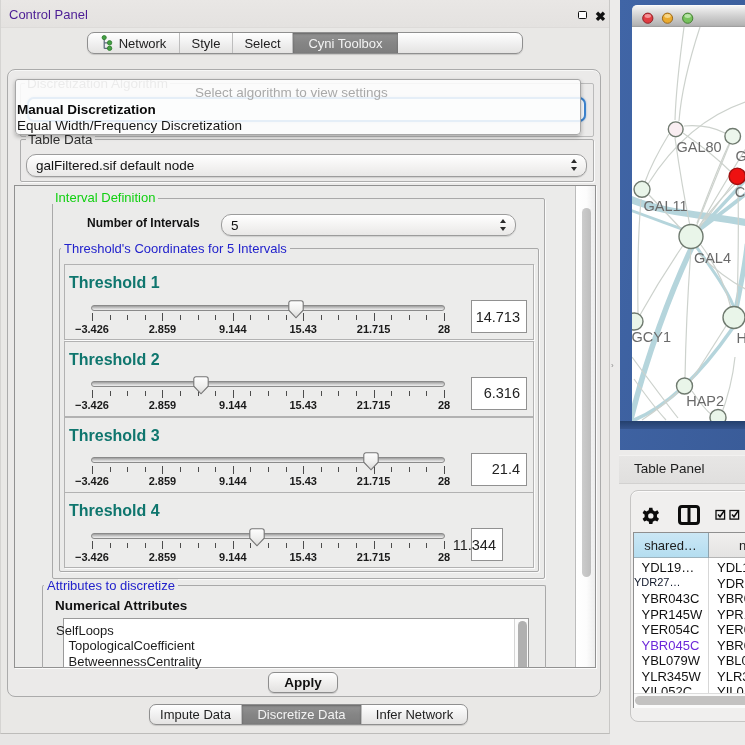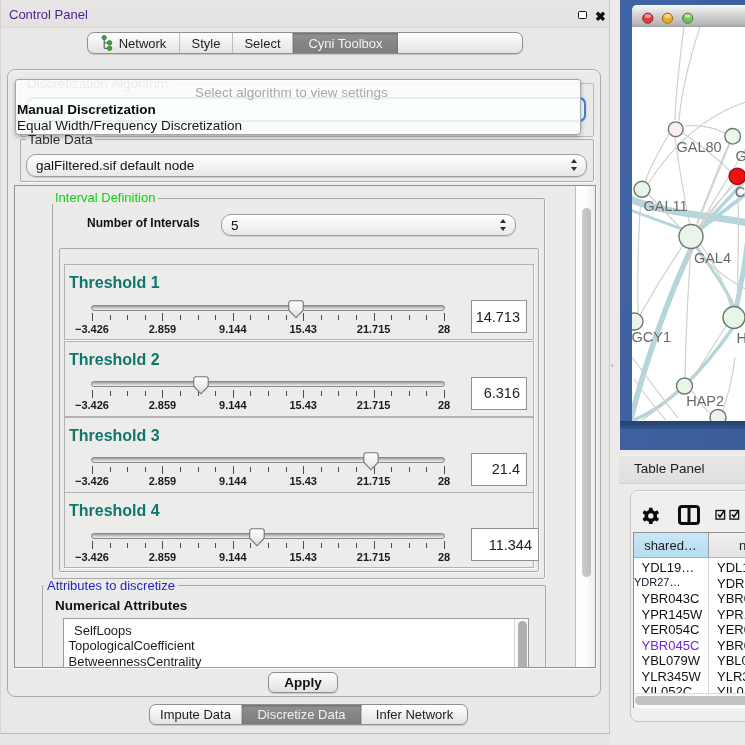--- a/index.html
+++ b/index.html
@@ -85,6 +85,7 @@
   </div>
 
   <div class="ab" style="left:58px;top:248px;width:478px;height:322px;border:1px solid #a9a9a9;border-radius:2px;box-shadow:1px 1px 0 rgba(255,255,255,.7)"></div>
+  <div class="gtitle" style="left:60px;top:242px;color:#2222cc;background:#ebebea">Threshold's Coordinates for 5 Intervals</div>
 
 <svg width="0" height="0" style="position:absolute">
       <defs>

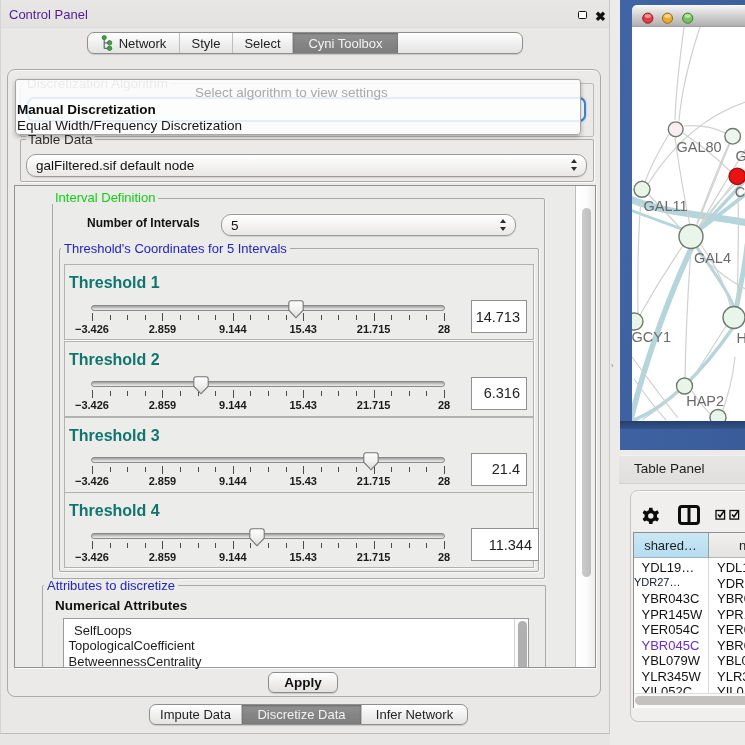--- a/index.html
+++ b/index.html
@@ -234,7 +234,7 @@
 <svg class="thumb" style="left:184.5px;top:34.5px" viewBox="0 0 16 19">
         <path d="M3,0.8 h10 a2.2,2.2 0 0 1 2.2,2.2 v7.2 l-7.2,7.6 l-7.2,-7.6 v-7.2 a2.2,2.2 0 0 1 2.2,-2.2 z" fill="url(#thg)" stroke="#757575" stroke-width="1.1"></path>
       </svg>
-<div class="vbox" style="left:406.5px;top:35px;width:68px;height:33px">11.344</div>
+<div class="vbox" style="left:406.5px;top:35px;width:32px;height:33px">11.344</div>
 </div>
 
   <div class="ab" style="left:41px;top:585px;width:502px;height:82px;border:1px solid #a9a9a9;border-radius:2px 2px 0 0;border-bottom:none"></div>

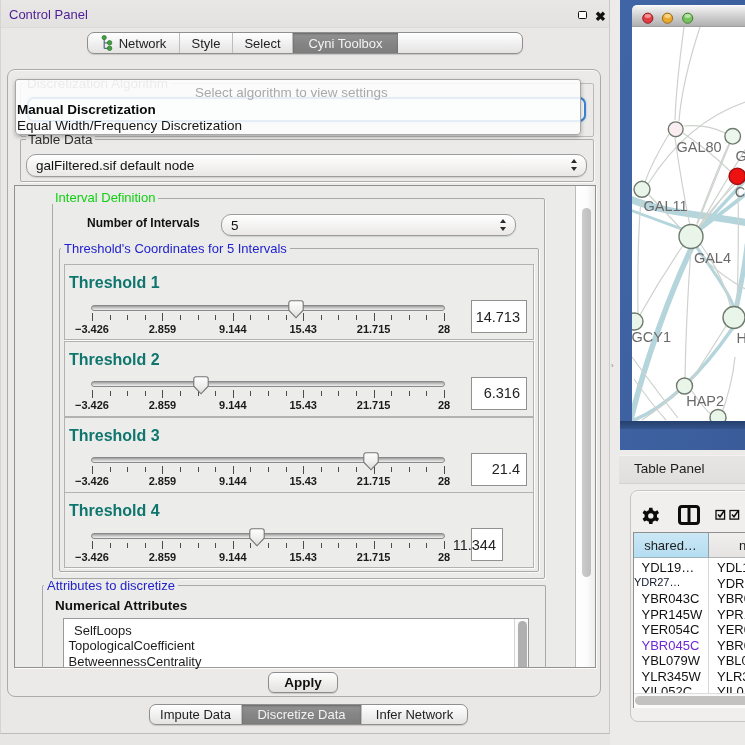--- a/index.html
+++ b/index.html
@@ -245,7 +245,7 @@
     <div class="ab" style="right:0;top:0;width:13px;height:50px;background:#fbfbfb;border-left:1px solid #d5d5d5"></div>
     <div class="ab" style="right:1.5px;top:2px;width:9px;height:60px;border-radius:5px;background:#b0b0b0"></div>
   </div>
-  <div class="item" style="left:73px;top:622.5px">SelfLoops</div>
+  <div class="item" style="left:55px;top:622.5px">SelfLoops</div>
   <div class="item" style="left:67.5px;top:638px">TopologicalCoefficient</div>
   <div class="item" style="left:67.5px;top:653.5px">BetweennessCentrality</div>
 

